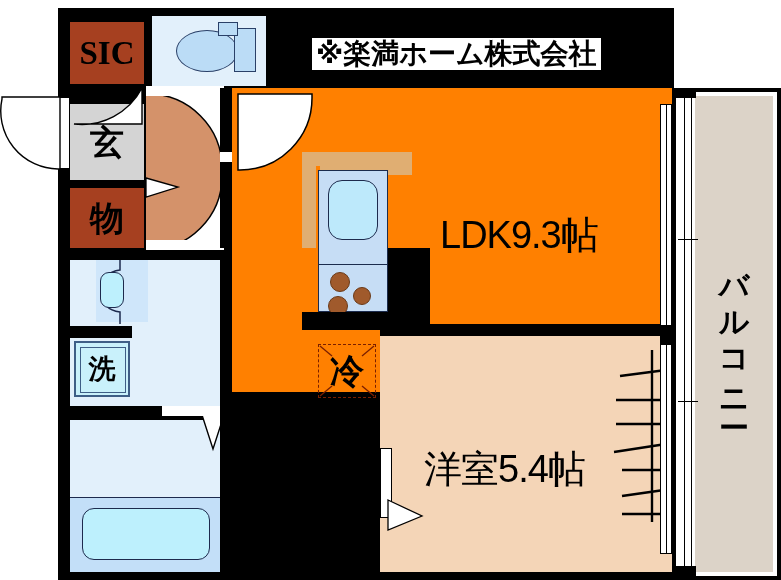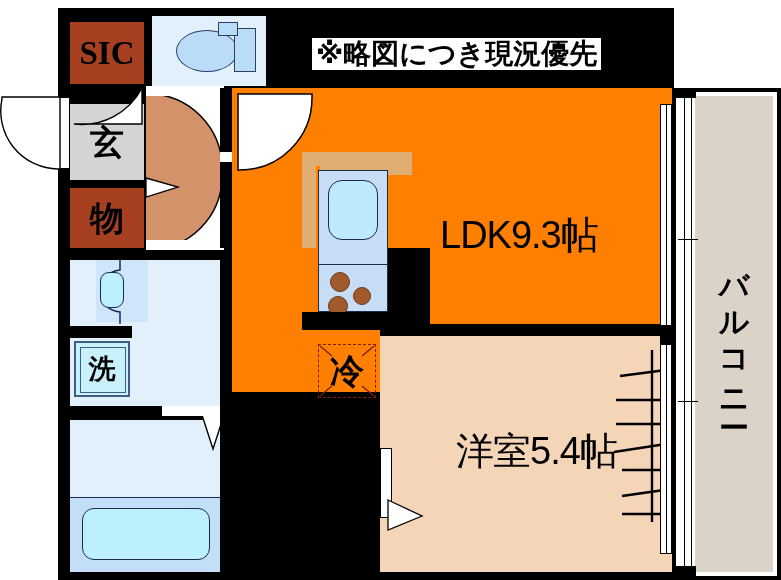--- a/index.html
+++ b/index.html
@@ -217,7 +217,7 @@
   <div class="abs white" style="left:152px;top:86px;width:66px;height:10px;"></div>
 
   <div class="abs" style="left:312px;top:38px;background:#ffffff;padding:2px 4px;z-index:30;">
-    <span class="lbl note">※略図につき現況優先</span>
+    <span class="lbl note">※楽満ホーム株式会社</span>
   </div>
 
 

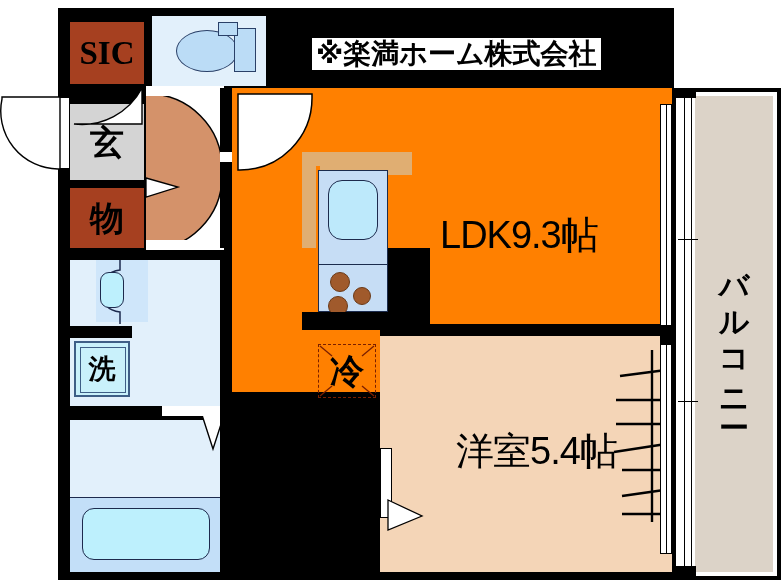--- a/index.html
+++ b/index.html
@@ -108,7 +108,7 @@
   <div class="abs wall" style="left:380px;top:324px;width:292px;height:12px;"></div>
 
   <div class="abs room" style="left:380px;top:336px;width:292px;height:236px;"></div>
-  <div class="abs" style="left:424px;top:432px;margin-left:32px;">
+  <div class="abs" style="left:424px;top:450px;">
     <span class="lbl room-lbl">洋室5.4帖</span>
   </div>
 

